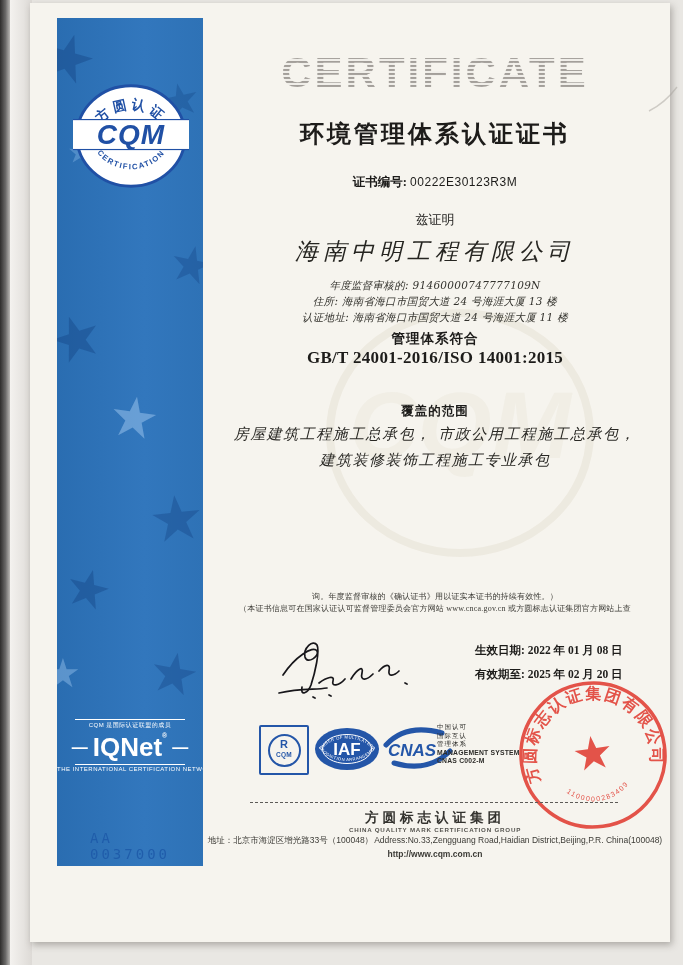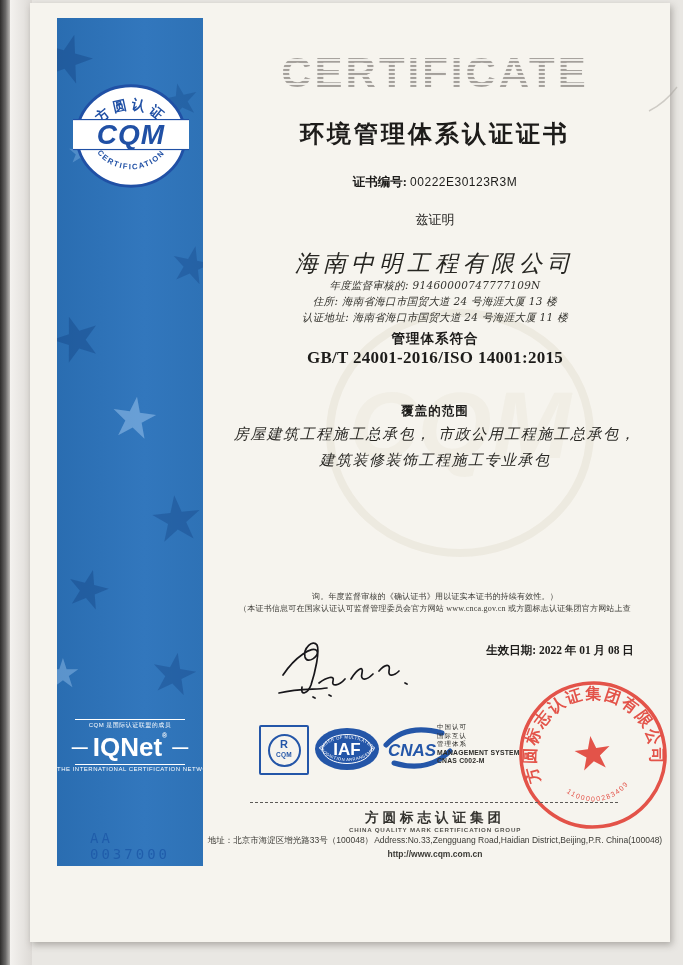--- a/index.html
+++ b/index.html
@@ -49,7 +49,7 @@
   .certno .val{font-family:"Liberation Sans",sans-serif;font-size:12px;letter-spacing:.5px;}
   .attest{top:208px;font-size:13px;font-family:"Liberation Serif","DejaVu Serif",serif;}
   .company{top:233px;font-size:23px;letter-spacing:5px;color:#262521;
-    font-family:"DejaVu Serif","Liberation Serif",serif;font-style:italic;margin-top:12px;}
+    font-family:"DejaVu Serif","Liberation Serif",serif;font-style:italic;}
   .infoline{font-size:10.5px;color:#33322d;font-style:italic;
     font-family:"DejaVu Serif","Liberation Serif",serif;letter-spacing:.3px;}
   .il1{top:276px;} .il2{top:292px;} .il3{top:308px;}

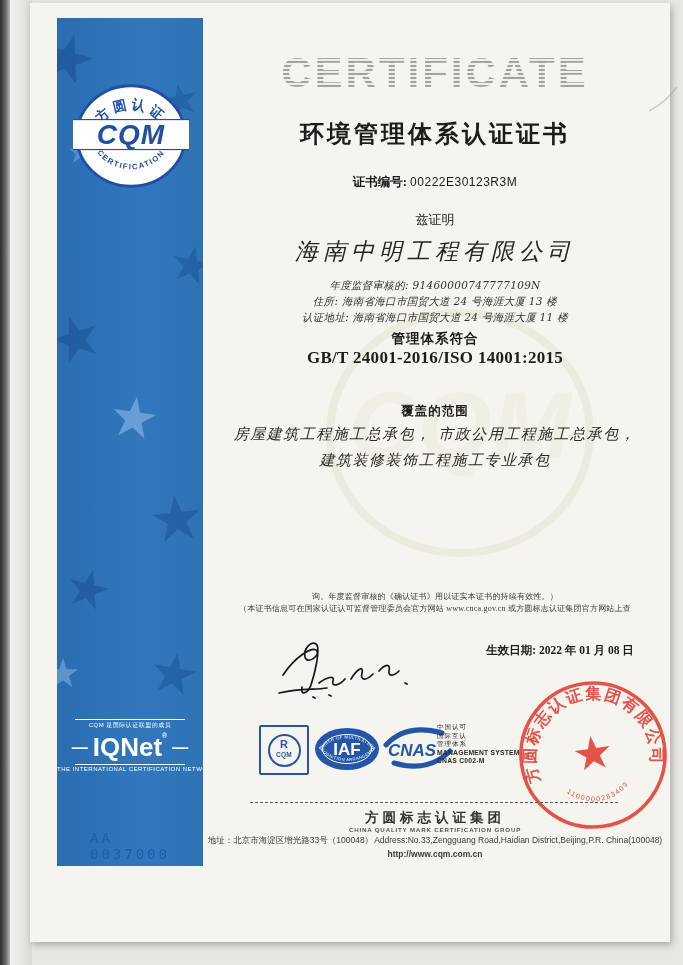--- a/index.html
+++ b/index.html
@@ -65,7 +65,7 @@
   .signature{left:237px;top:632px;width:160px;height:70px;}
   .dates{left:445px;top:635px;width:170px;font-size:11.5px;font-weight:bold;
     font-family:"Liberation Serif","DejaVu Serif",serif;color:#1d1c1a;line-height:24px;
-    text-align:center;white-space:nowrap;}
+    text-align:left;white-space:nowrap;}
   
   .rcqm{left:229px;top:722px;width:46px;height:46px;border:2.5px solid #2456a8;
     border-radius:2px;background:transparent;}

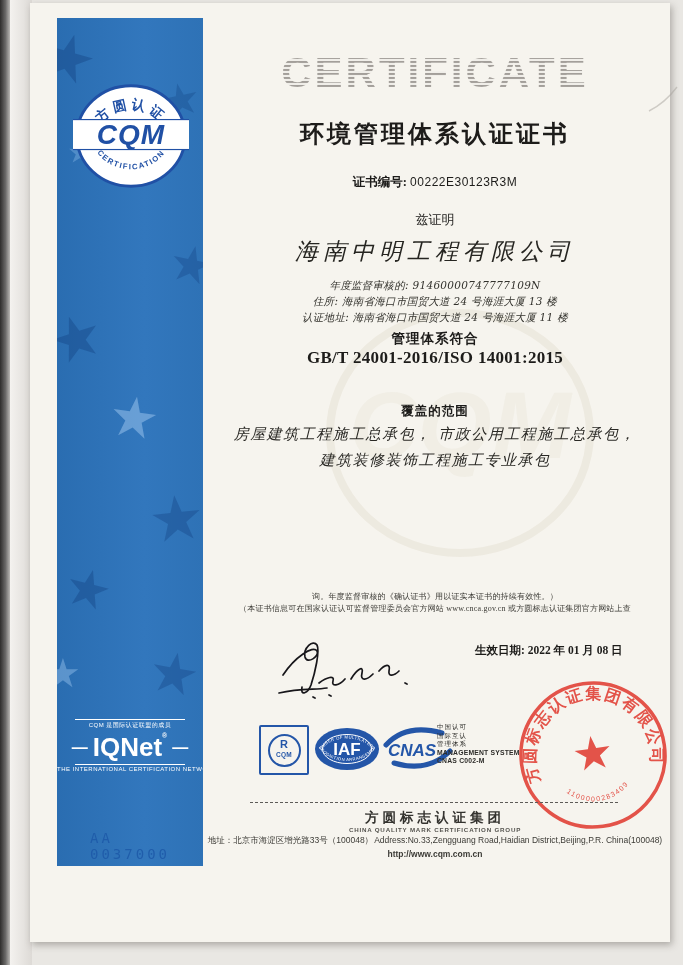--- a/index.html
+++ b/index.html
@@ -185,6 +185,7 @@
 
   <div class="abs dates">
     <div><span>生效日期:</span> <span>2022 年 01 月 08 日</span></div>
+    <div><span>有效期至:</span> <span>2025 年 02 月 20 日</span></div>
   </div>
 
   <div class="abs rcqm">

